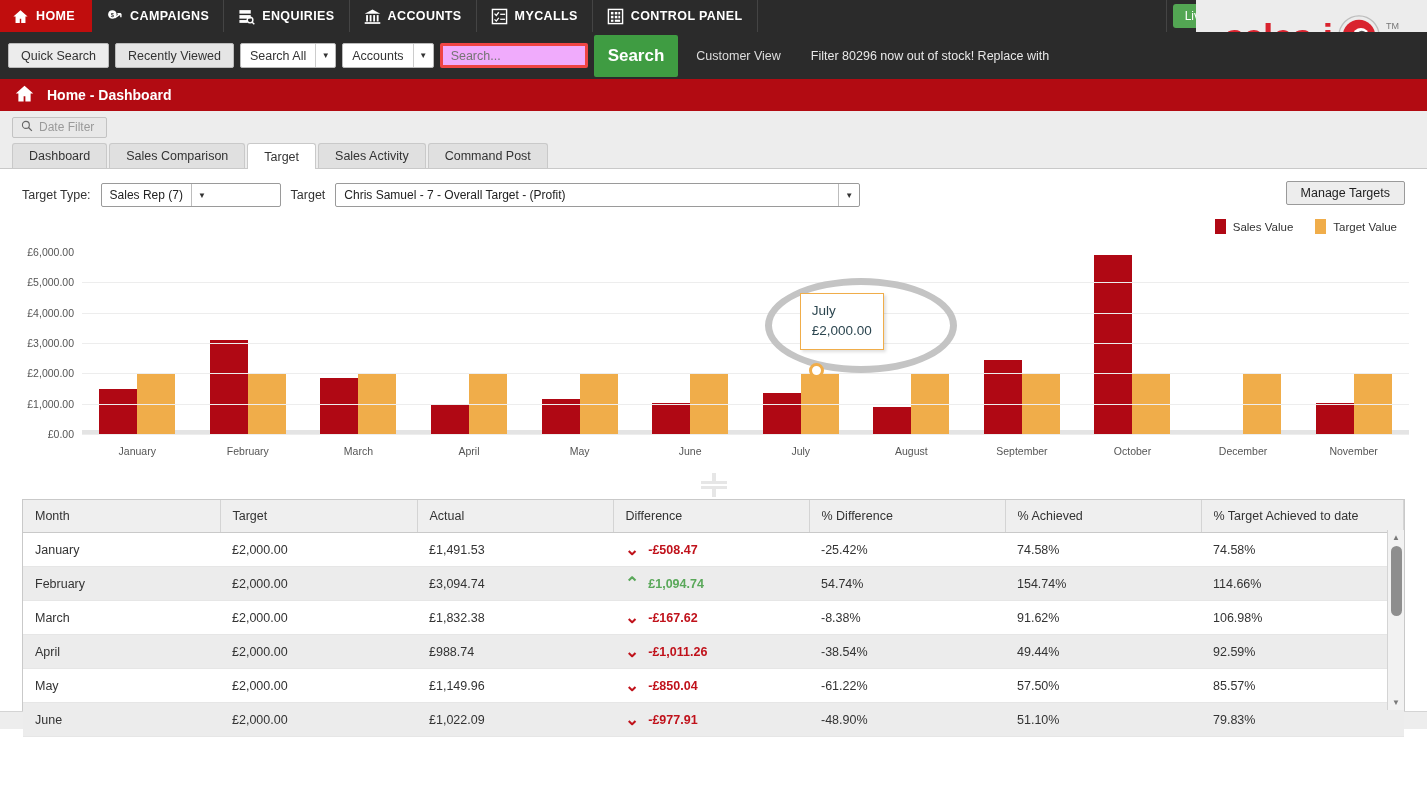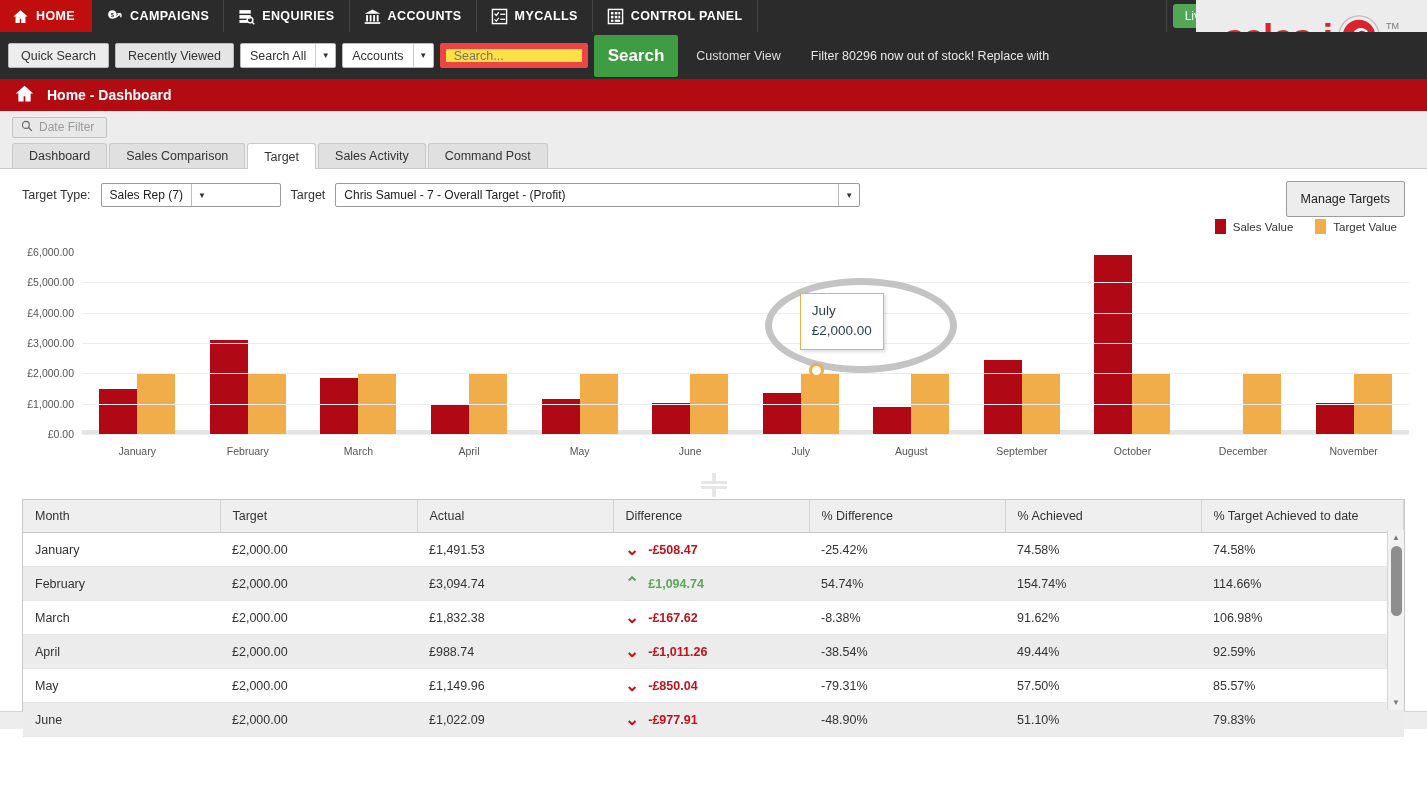--- a/index.html
+++ b/index.html
@@ -65,8 +65,8 @@
     justify-content:center; font-size:8px; color:#333;
   }
   .search-input {
-    width:148px; height:25px; border:6px solid #ef4444; border-radius:2px;
-    background:#fde047; font-size:12.5px; padding:0 8px; color:#333;
+    width:148px; height:25px; border:3px solid #ef4444; border-radius:2px;
+    background:#f0abfc; font-size:12.5px; padding:0 8px; color:#333;
     font-family:"Liberation Sans", sans-serif;
   }
   .search-go {

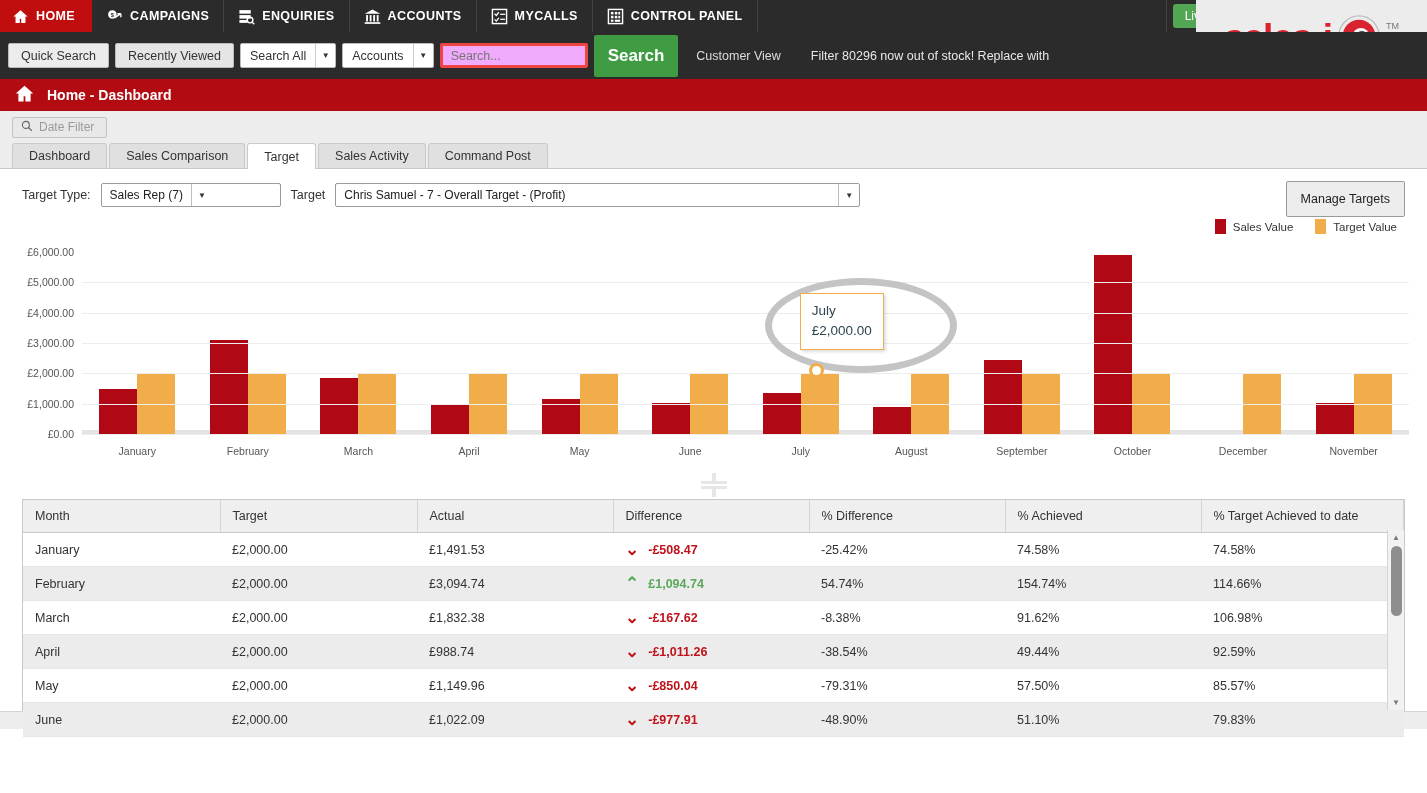--- a/index.html
+++ b/index.html
@@ -118,7 +118,7 @@
   .sel.big { width:525px; }
   .sel.big .v { flex:1; }
   .manage-btn {
-    position:absolute; right:22px; top:12px; height:36px; padding:0 14px;
+    position:absolute; right:22px; top:12px; height:24px; padding:0 14px;
     background:#ededed; border:1px solid #9a9a9a; border-radius:2px;
     font-size:12.5px; color:#222; display:flex; align-items:center; cursor:pointer;
   }

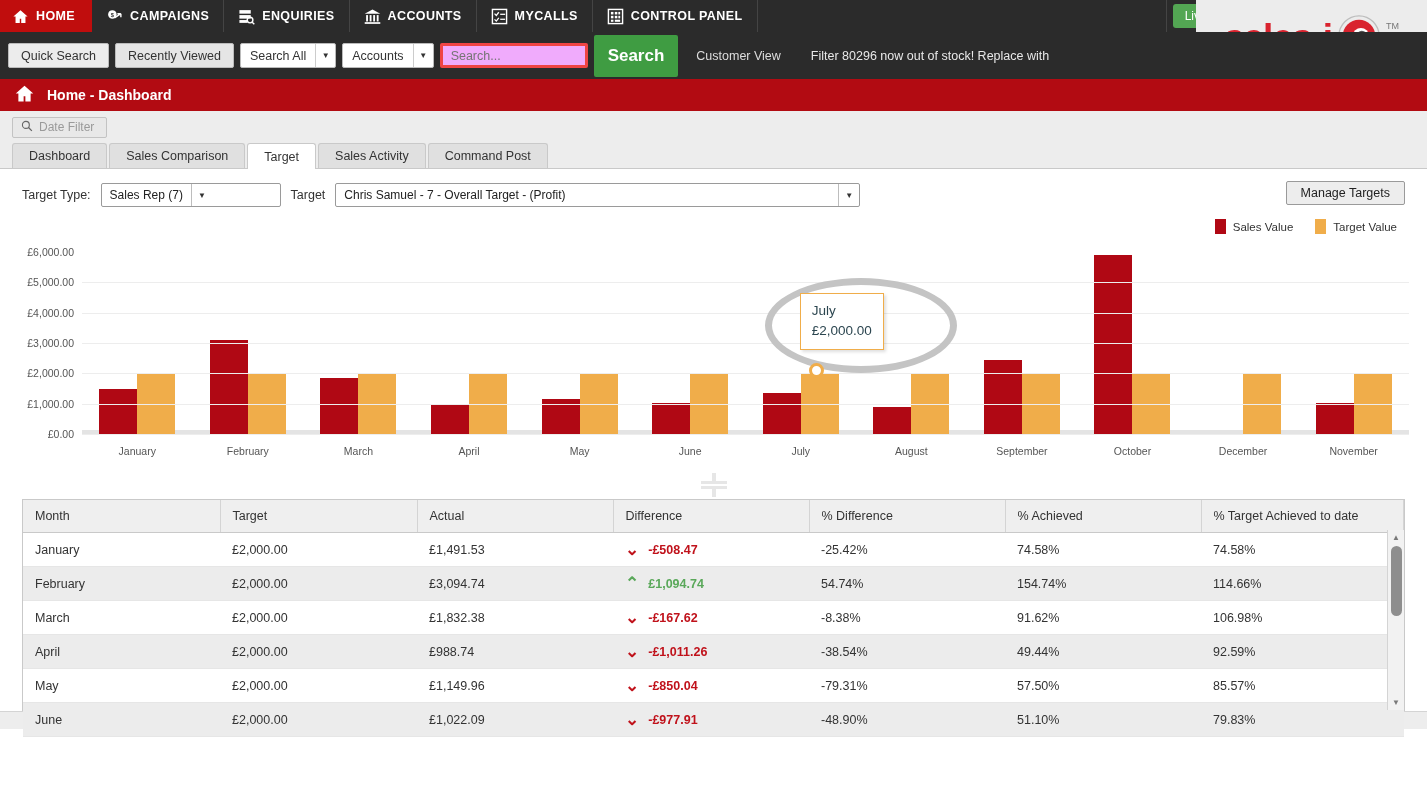--- a/index.html
+++ b/index.html
@@ -588,7 +588,7 @@
               <span class="neg">-£850.04</span>
             </span>
           </td>
-          <td>-79.31%</td>
+          <td>-61.22%</td>
           <td>57.50%</td>
           <td>85.57%</td>
         </tr>

